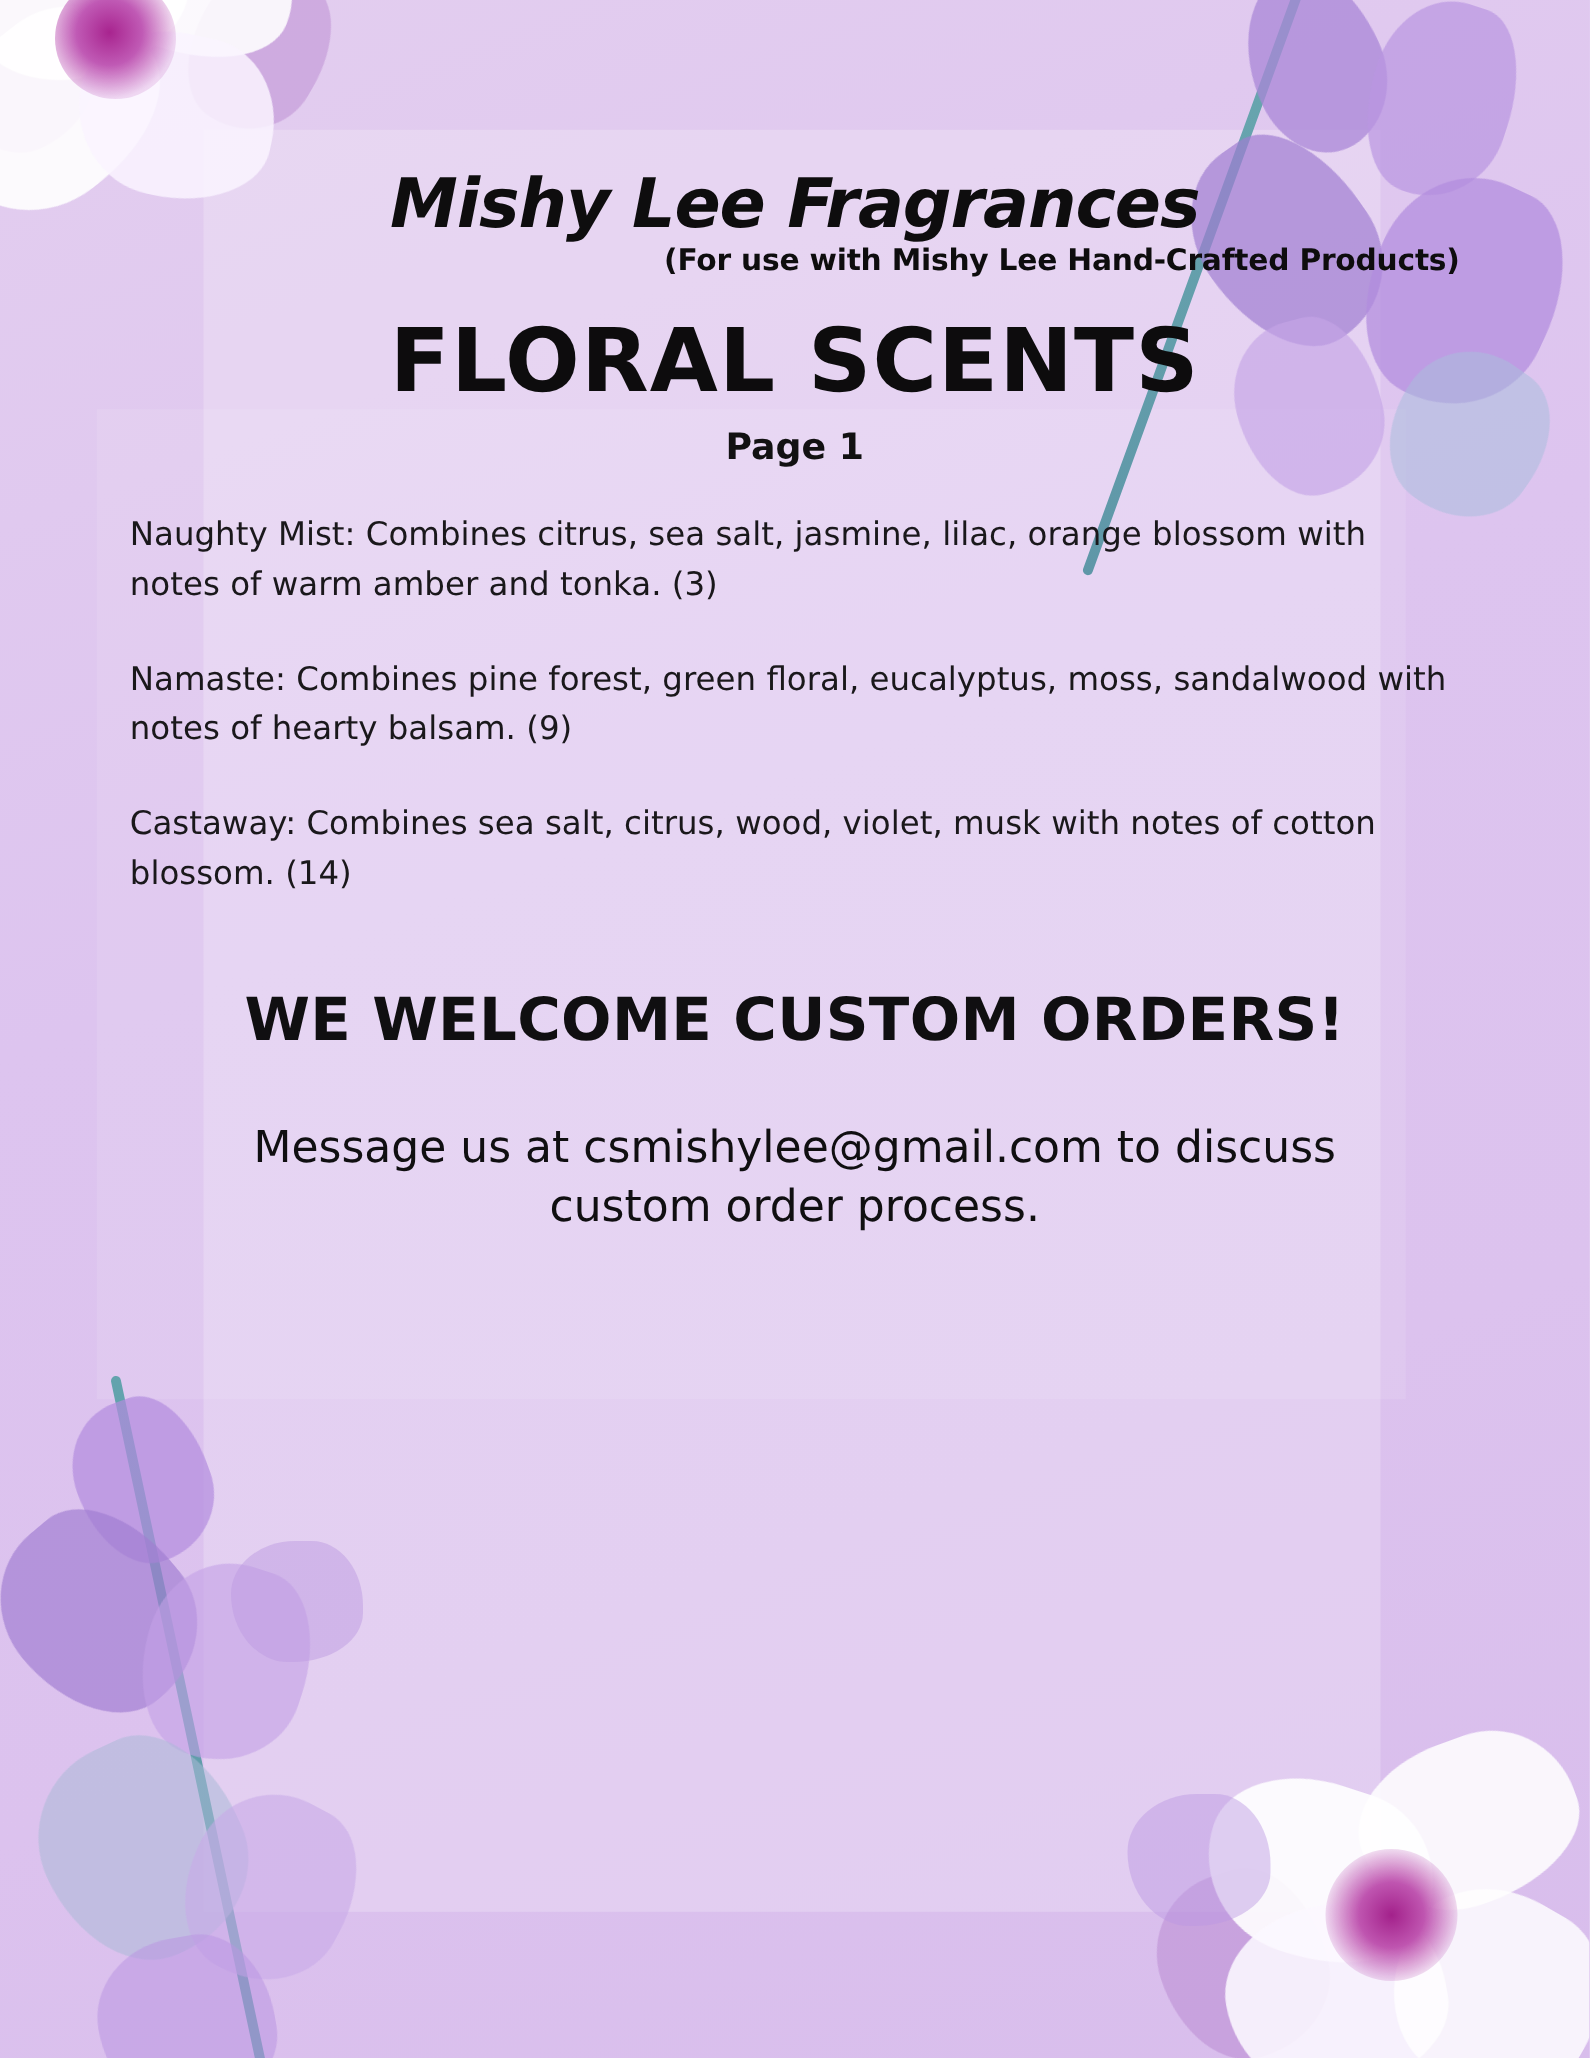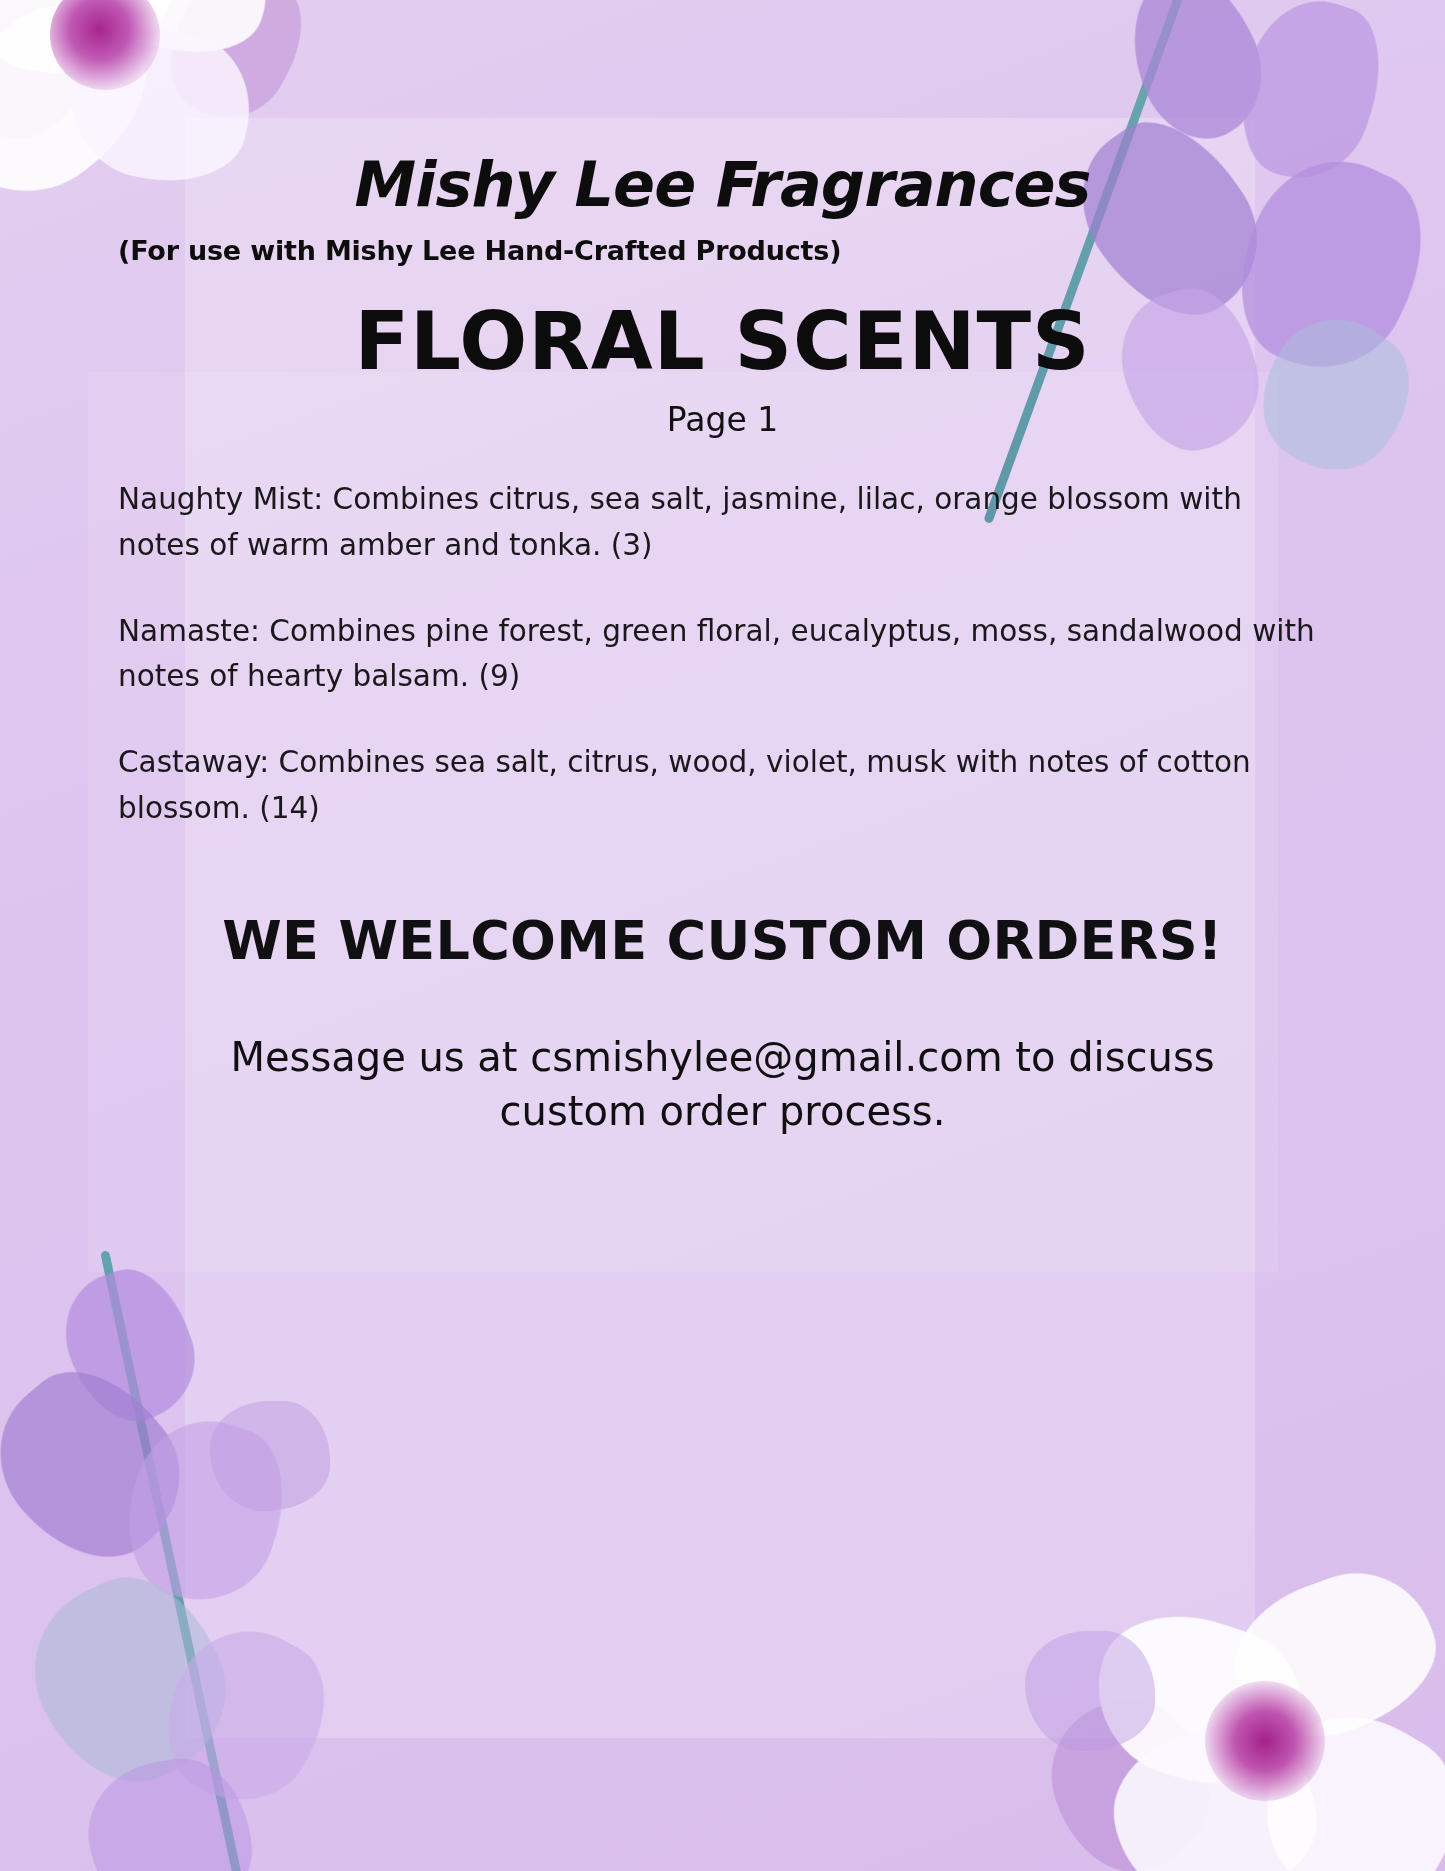--- a/index.html
+++ b/index.html
@@ -116,11 +116,11 @@
     font-style: italic;
   }
   .brand-sub {
-    text-align: left;
+    text-align: right;
     font-weight: bold;
     font-size: 27px;
     color: #0e0d0e;
-    margin-top: 18px;
+    margin-top: 4px;
     letter-spacing: -0.2px;
   }
   .category {

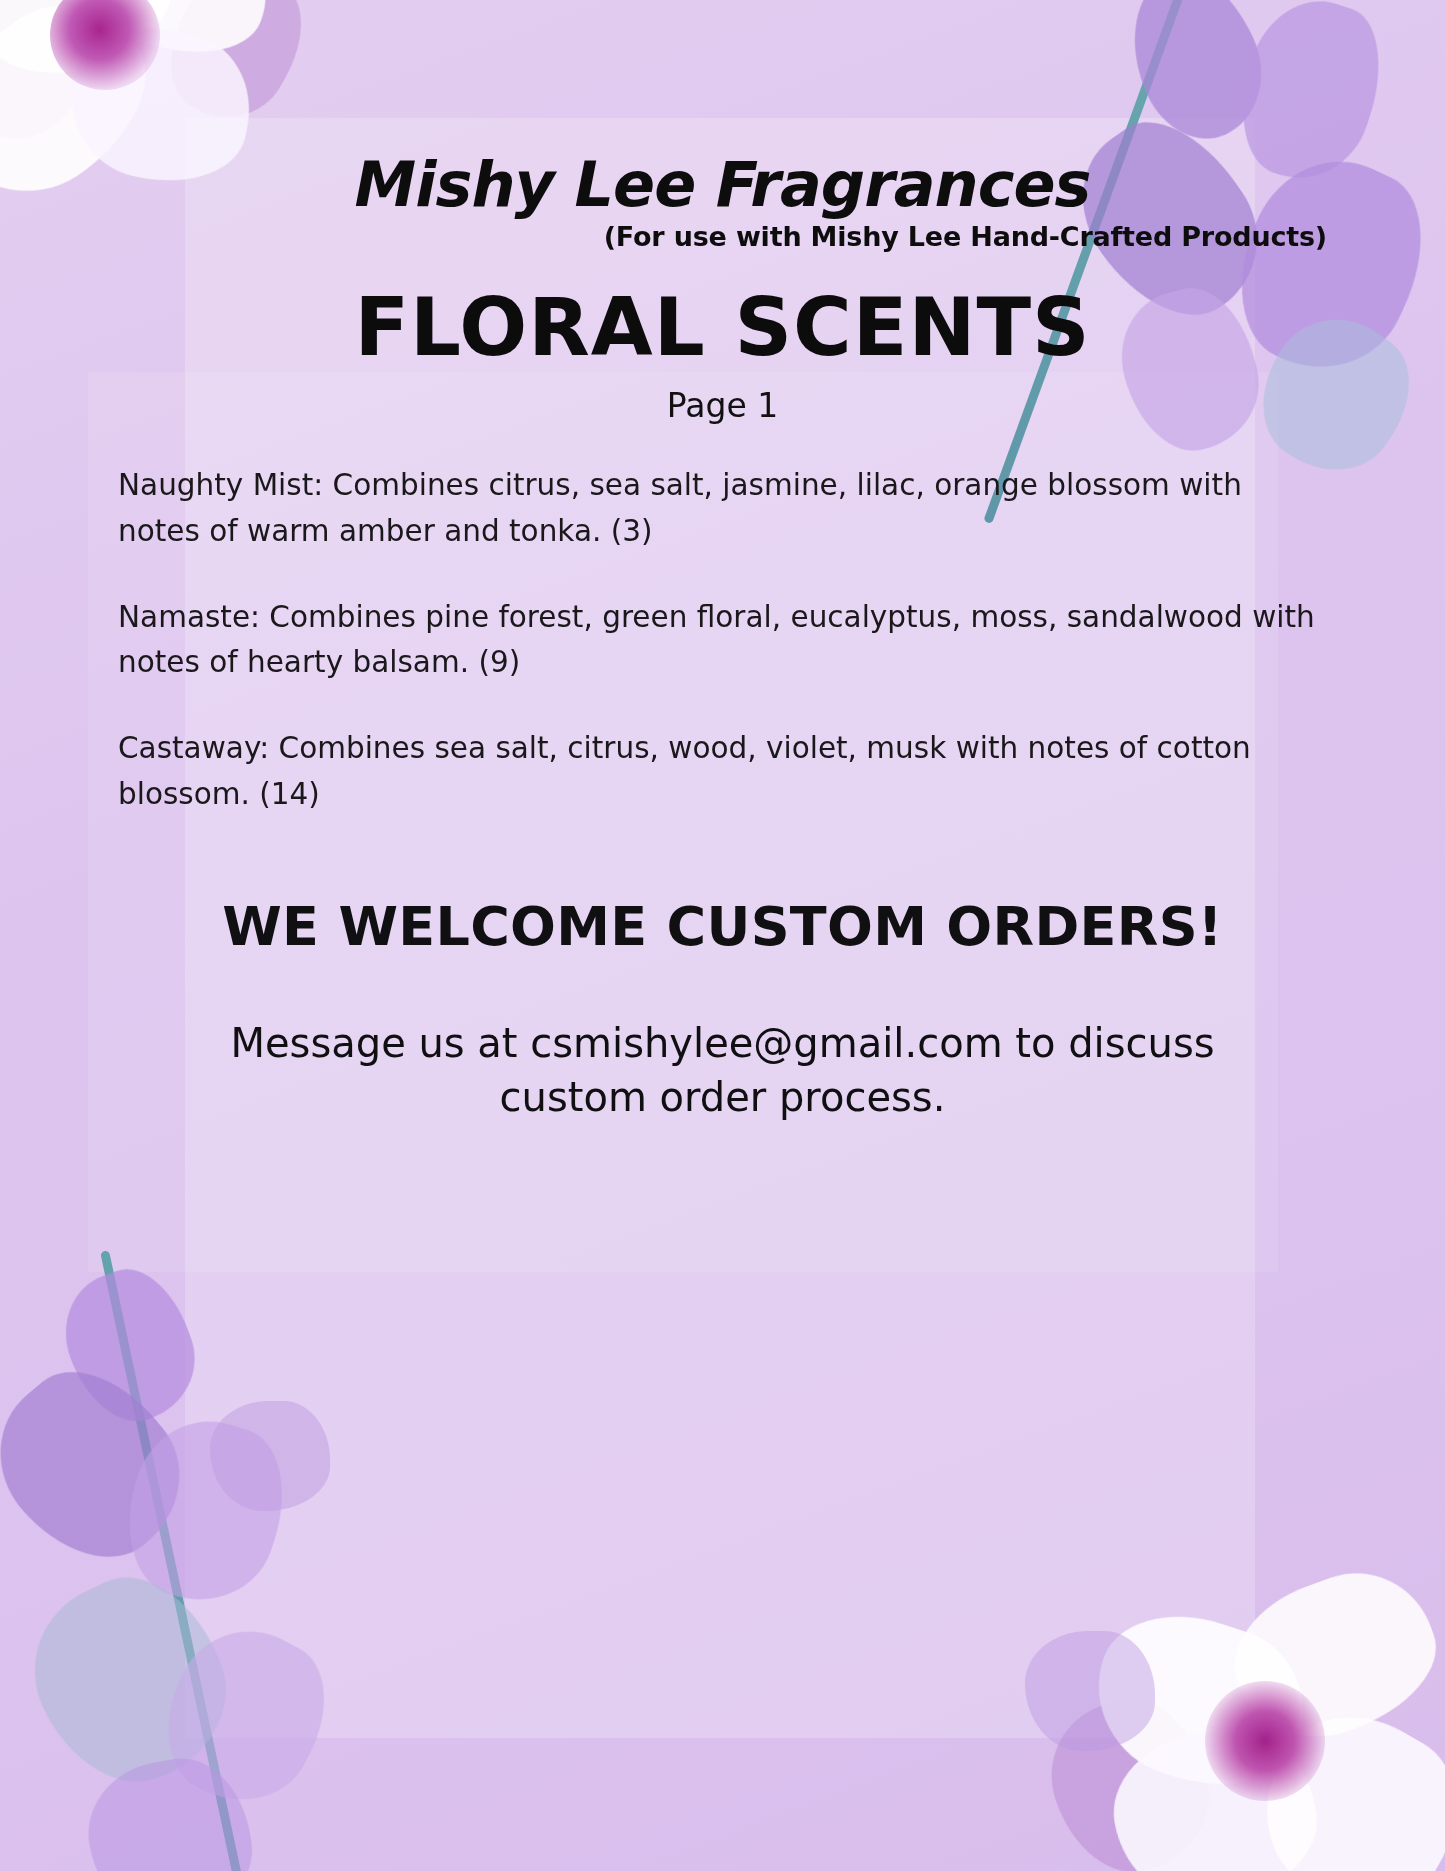--- a/index.html
+++ b/index.html
@@ -134,7 +134,7 @@
   }
   .page-num {
     text-align: center;
-    font-weight: normal;
+    font-weight: bold;
     font-size: 33px;
     color: #121112;
     margin-top: 18px;

